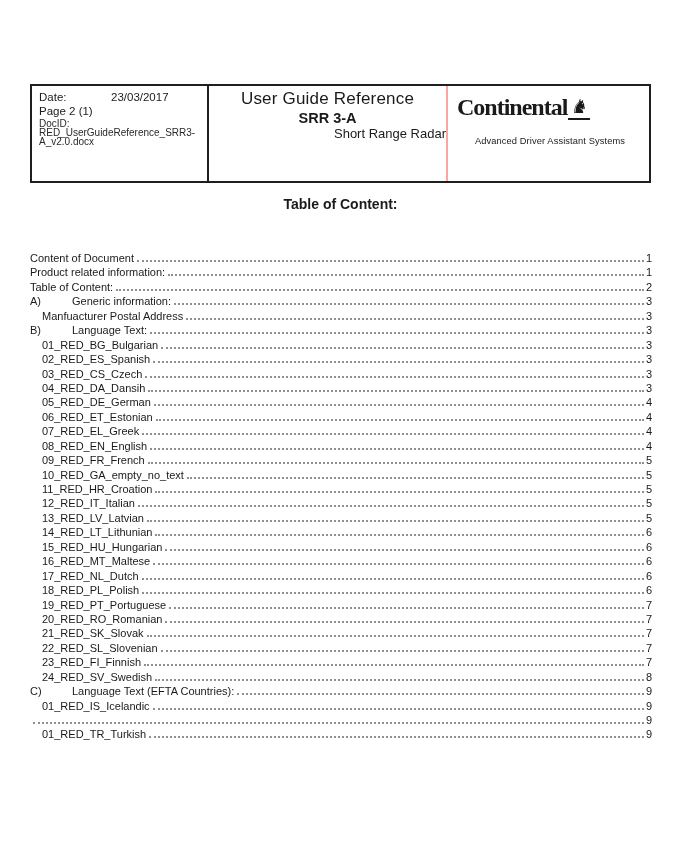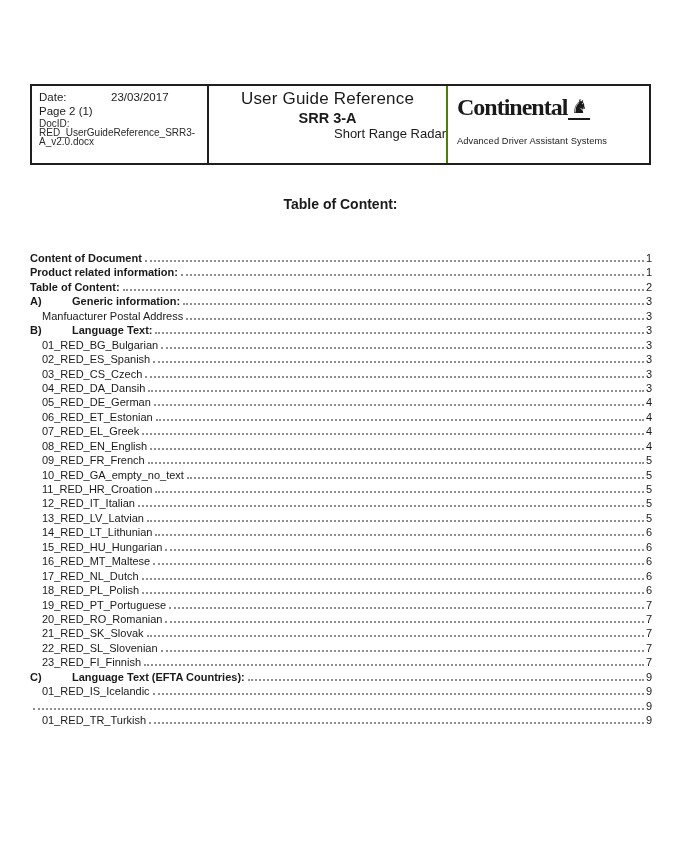--- a/index.html
+++ b/index.html
@@ -11,7 +11,7 @@
 
   
   #header-table {
-    position:absolute; left:30px; top:84px; width:621px; height:81px;
+    position:absolute; left:30px; top:84px; width:621px; height:99px;
     border:2px solid #1f1f1f; box-sizing:border-box; display:flex;
     background:#fff;
   }

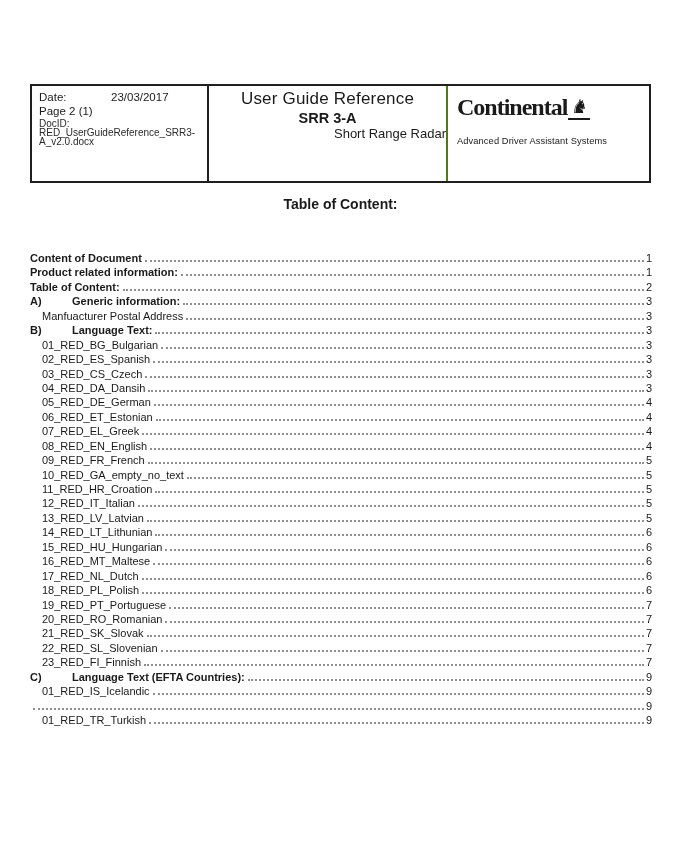--- a/index.html
+++ b/index.html
@@ -17,7 +17,7 @@
   }
   .cell { box-sizing:border-box; }
   #cell-meta { width:177px; border-right:2px solid #1f1f1f; padding:4px 6px 2px 7px; }
-  #cell-title { width:239px; border-right:2px solid #4d7c0f; text-align:center; padding-top:3px; }
+  #cell-title { width:239px; border-right:2px solid #fca5a5; text-align:center; padding-top:3px; }
   #cell-brand { flex:1; padding:6px 6px 2px 9px; }
 
   .meta-row { display:flex; font-size:11.5px; line-height:14px; }

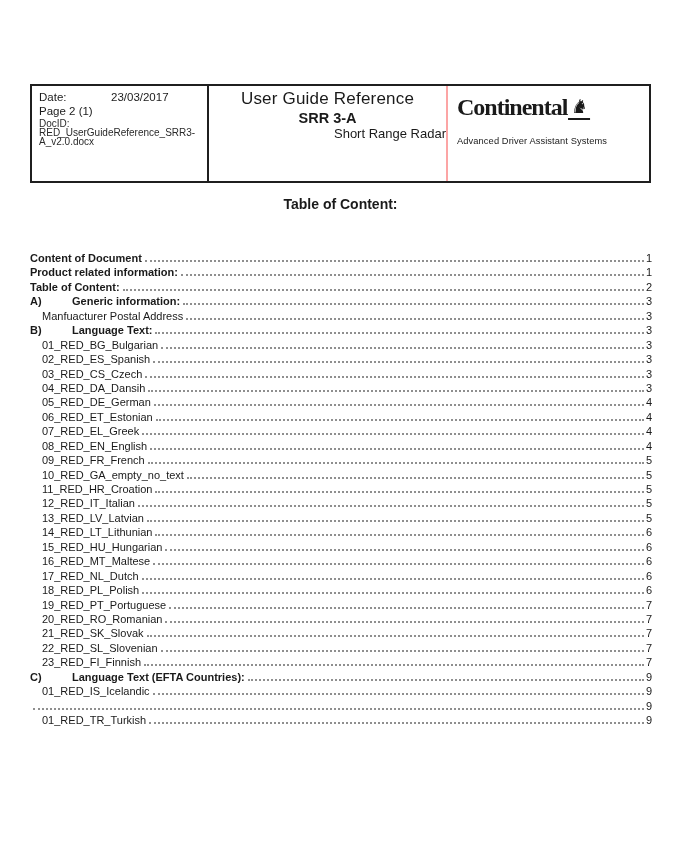--- a/index.html
+++ b/index.html
@@ -18,7 +18,7 @@
   .cell { box-sizing:border-box; }
   #cell-meta { width:177px; border-right:2px solid #1f1f1f; padding:4px 6px 2px 7px; }
   #cell-title { width:239px; border-right:2px solid #fca5a5; text-align:center; padding-top:3px; }
-  #cell-brand { flex:1; padding:6px 6px 2px 9px; }
+  #cell-brand { flex:1; padding:6px 6px 2px 9px;text-align:center; }
 
   .meta-row { display:flex; font-size:11.5px; line-height:14px; }
   .meta-label { width:72px; }

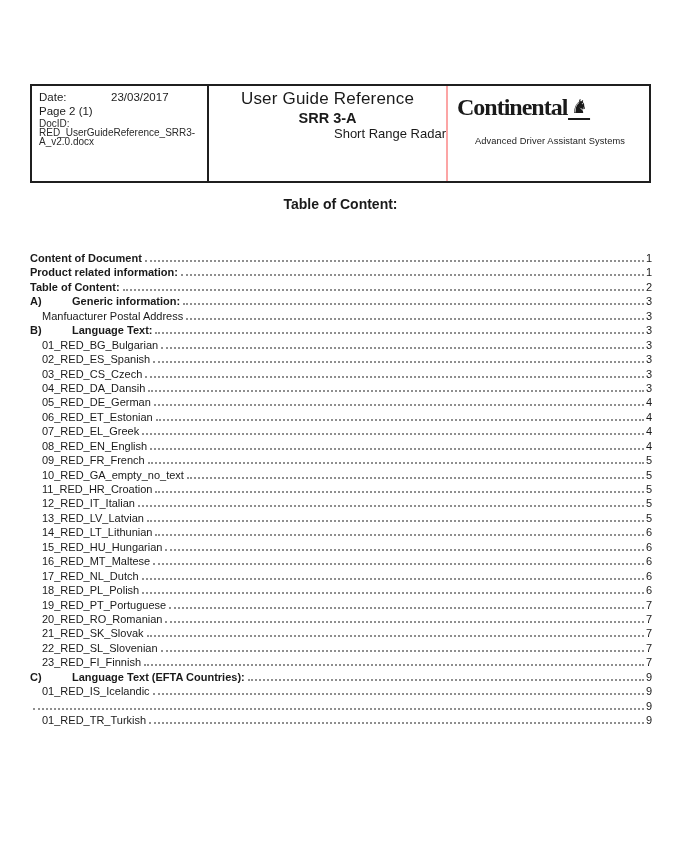--- a/index.html
+++ b/index.html
@@ -49,7 +49,7 @@
     font-size:11px; line-height:14.45px;
   }
   .toc-row { display:flex; align-items:baseline; height:14.45px; white-space:nowrap; }
-  .toc-row.bold .toc-label { font-weight:bold; }
+  .toc-row.bold .toc-label { font-weight:normal; }
   .toc-row.lvl1 { padding-left:12px; }
   .prefix { display:inline-block; width:42px; }
   .toc-label { flex:0 0 auto; }

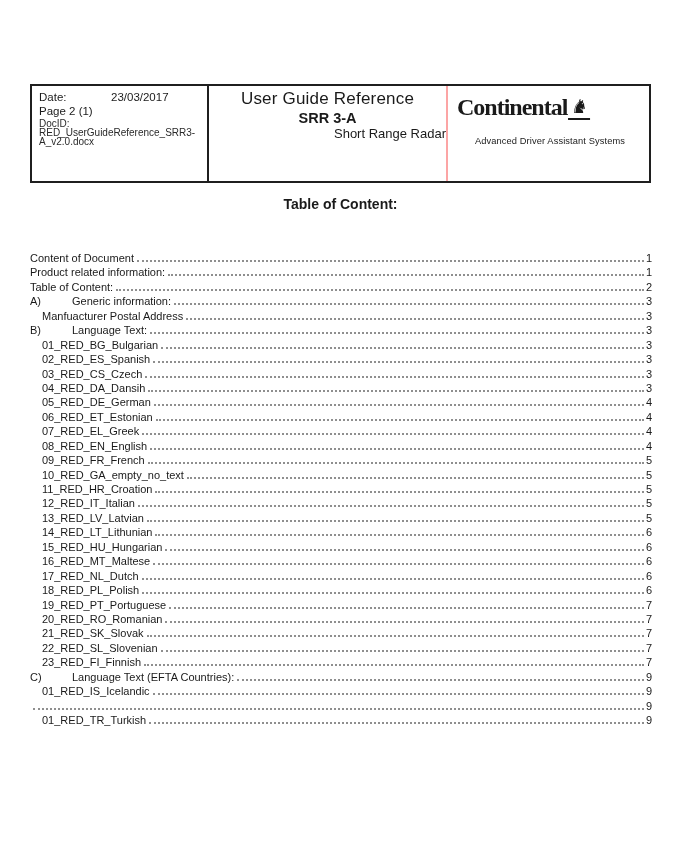--- a/index.html
+++ b/index.html
@@ -244,6 +244,11 @@
         <span class="leader"></span>
         <span class="pg">7</span>
       </div>
+      <div class="toc-row lvl1">
+        <span class="toc-label">24_RED_SV_Swedish</span>
+        <span class="leader"></span>
+        <span class="pg">8</span>
+      </div>
       <div class="toc-row lvl0 bold">
         <span class="toc-label"><span class="prefix">C)</span>Language Text (EFTA Countries):</span>
         <span class="leader"></span>

